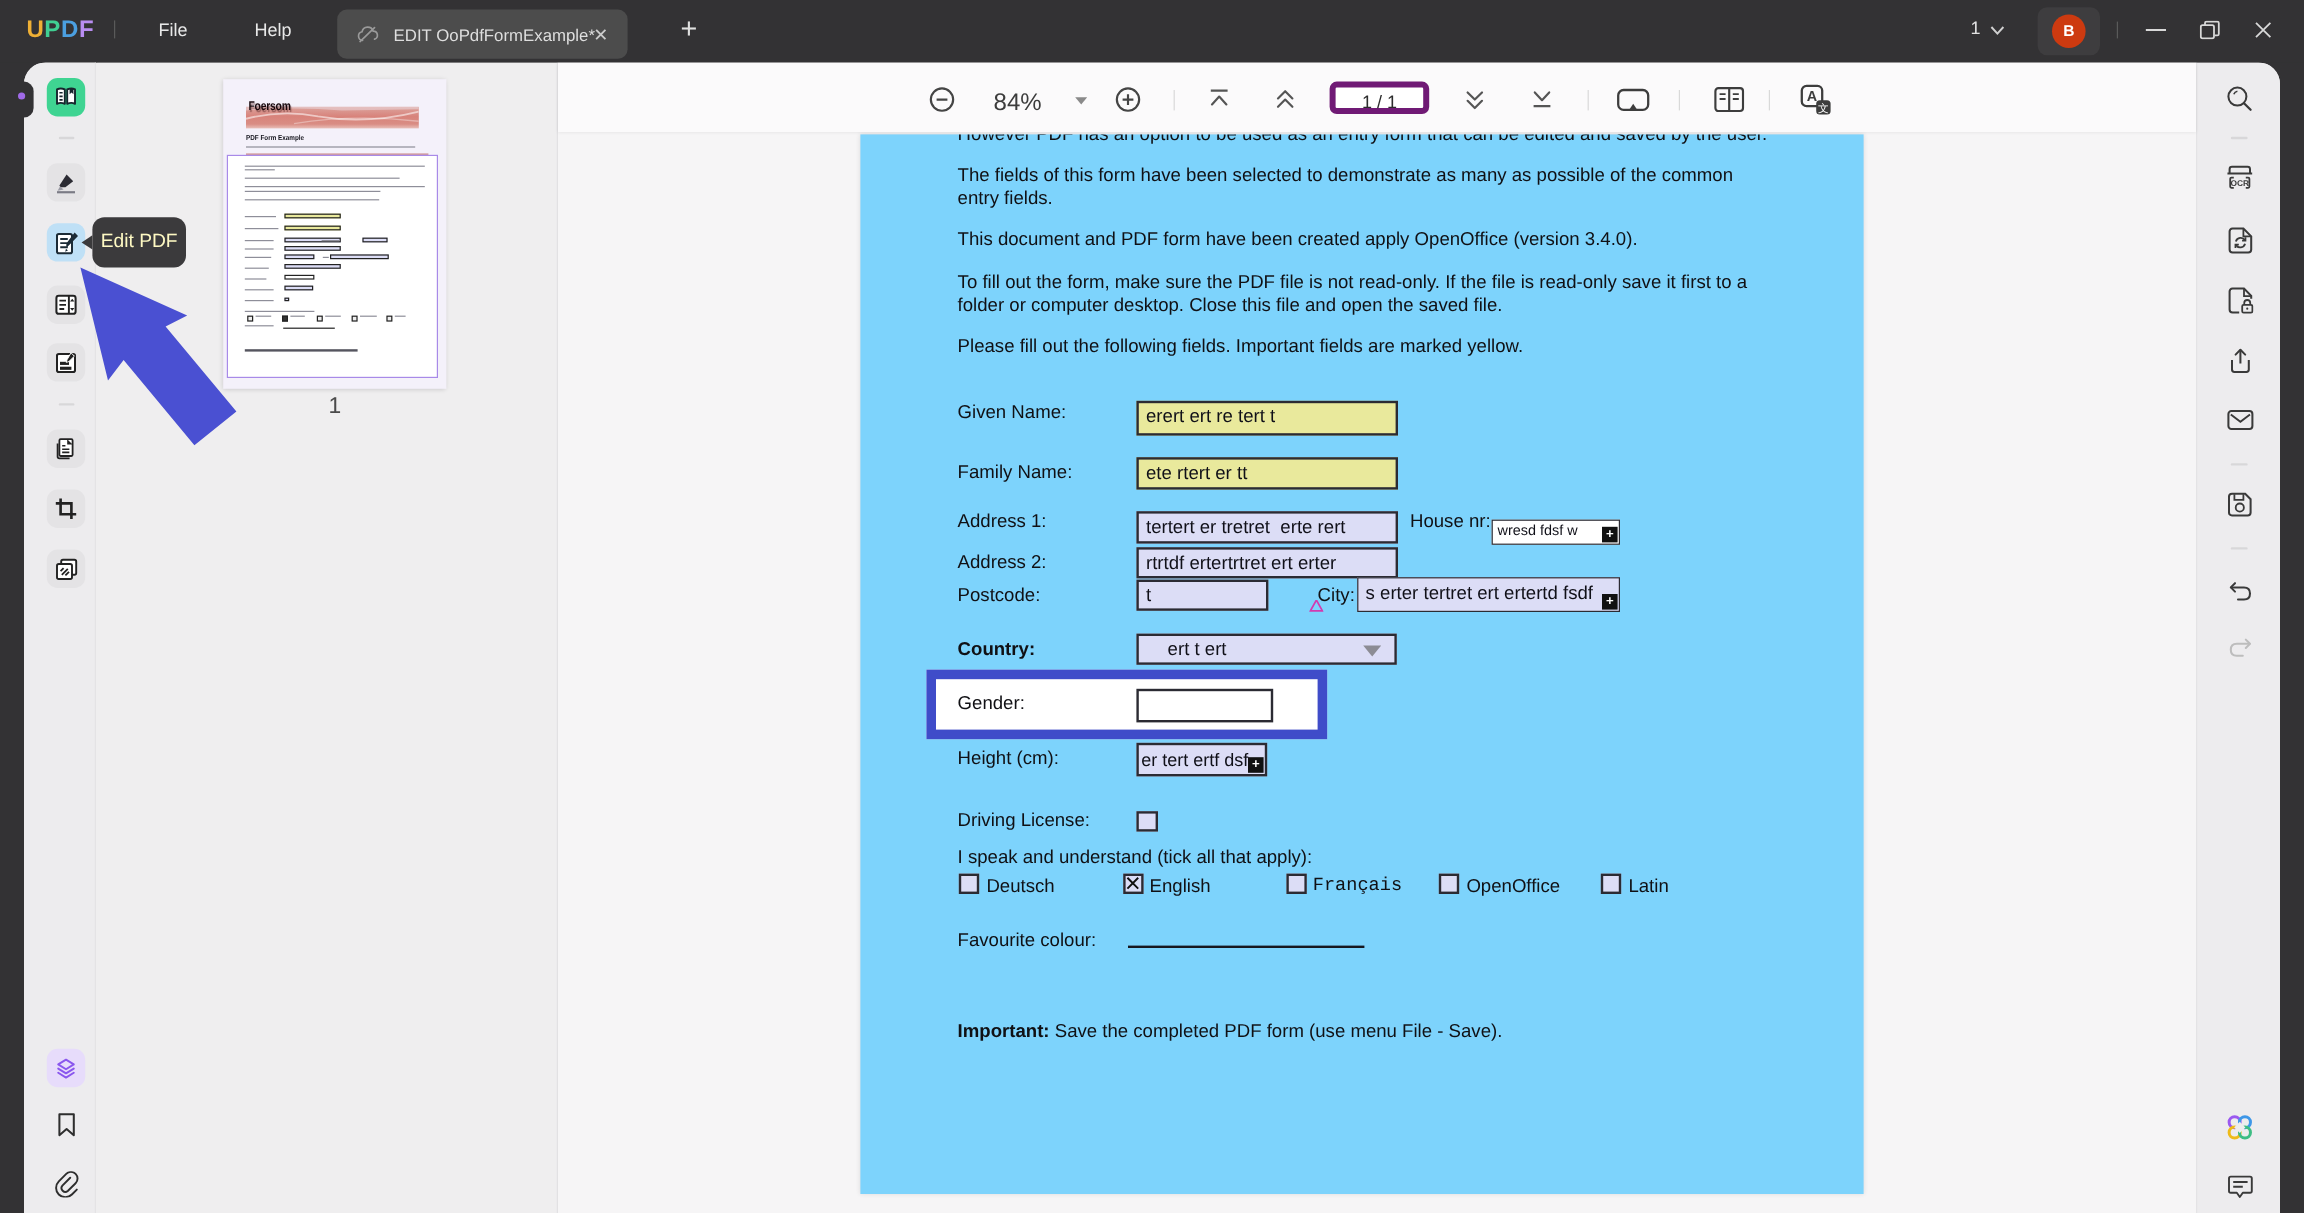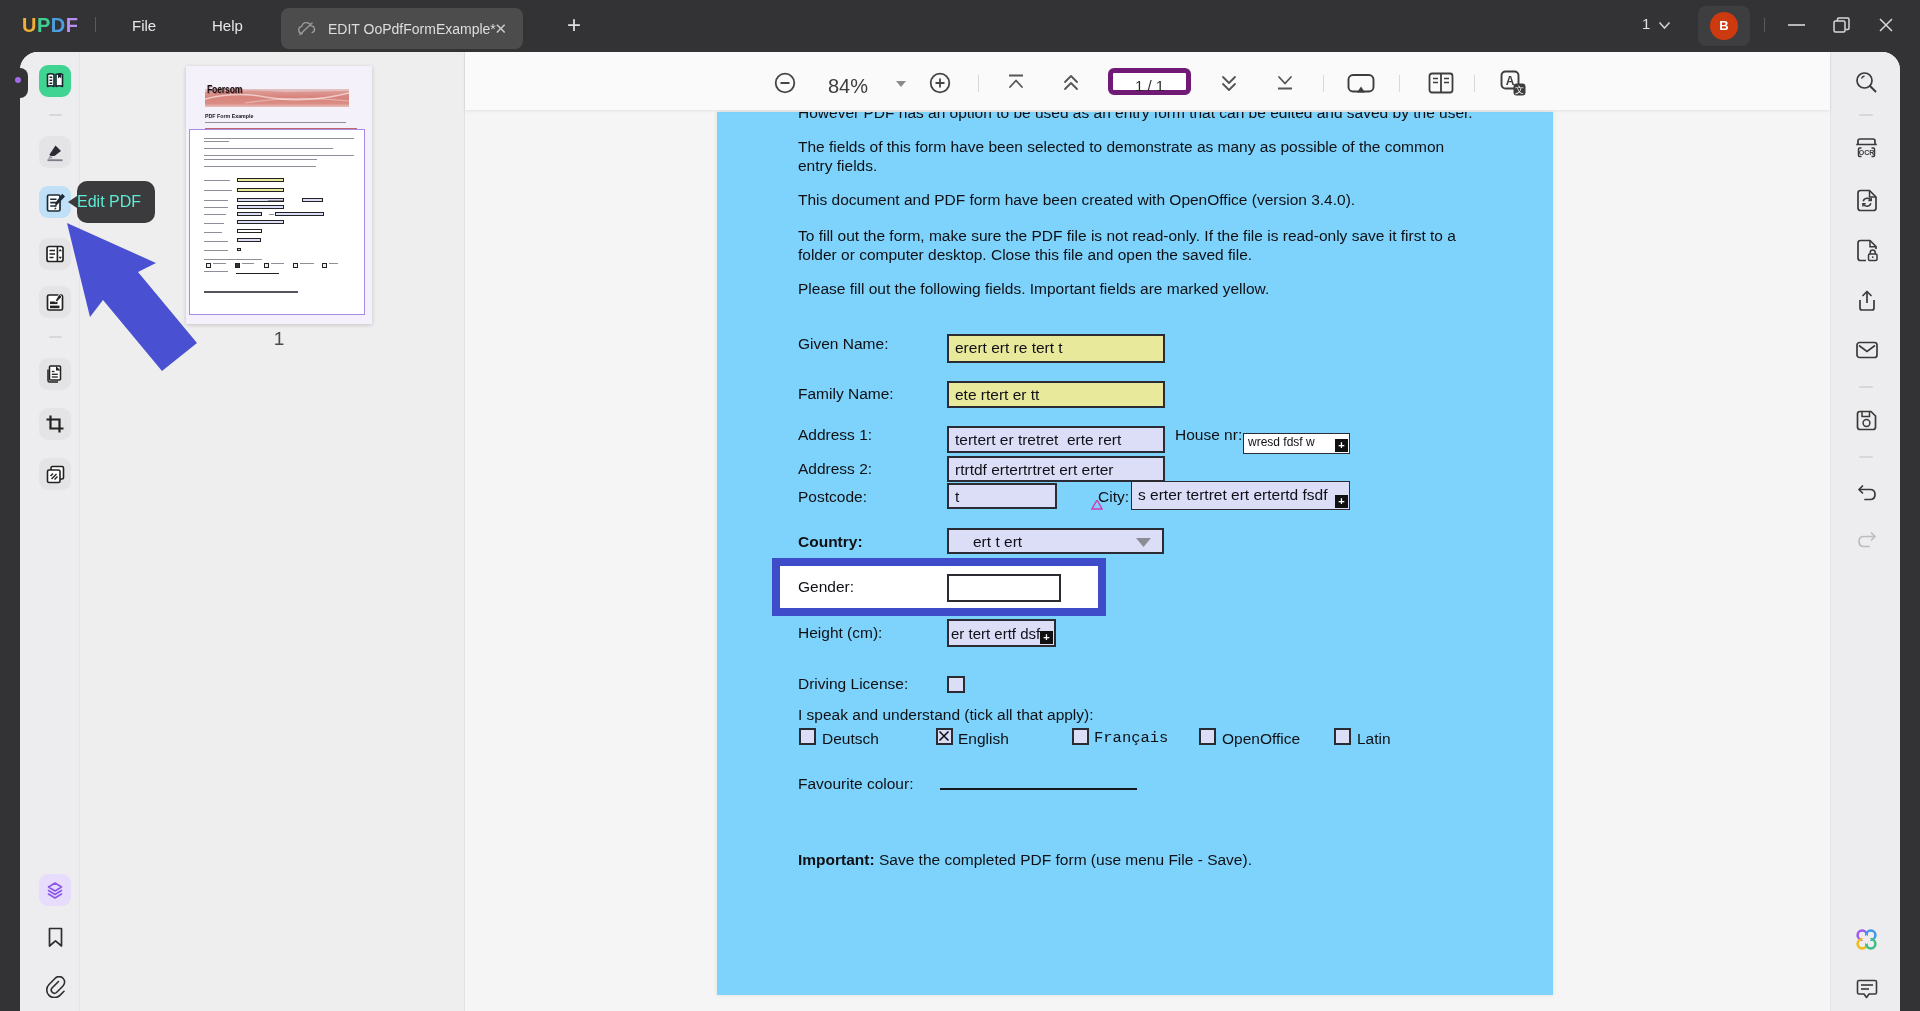--- a/index.html
+++ b/index.html
@@ -67,7 +67,7 @@
   .tcb { position:absolute; top:133px; width:5px; height:5px; border:1px solid #222; background:#eee; }
 
   
-  #tooltip { position:absolute; left:77px; top:181px; width:78px; height:42px; background:#3b3a3c; border-radius:10px; color:#5eead4; font-size:16px; text-align:left; line-height:42px; z-index:50; }
+  #tooltip { position:absolute; left:77px; top:181px; width:78px; height:42px; background:#3b3a3c; border-radius:10px; color:#fef9c3; font-size:16px; text-align:center; line-height:42px; z-index:50; }
   #tooltip:before { content:""; position:absolute; left:-9px; top:15px; border:6px solid transparent; border-right:9px solid #3b3a3c; border-left:none; }
 </style>
 </head>

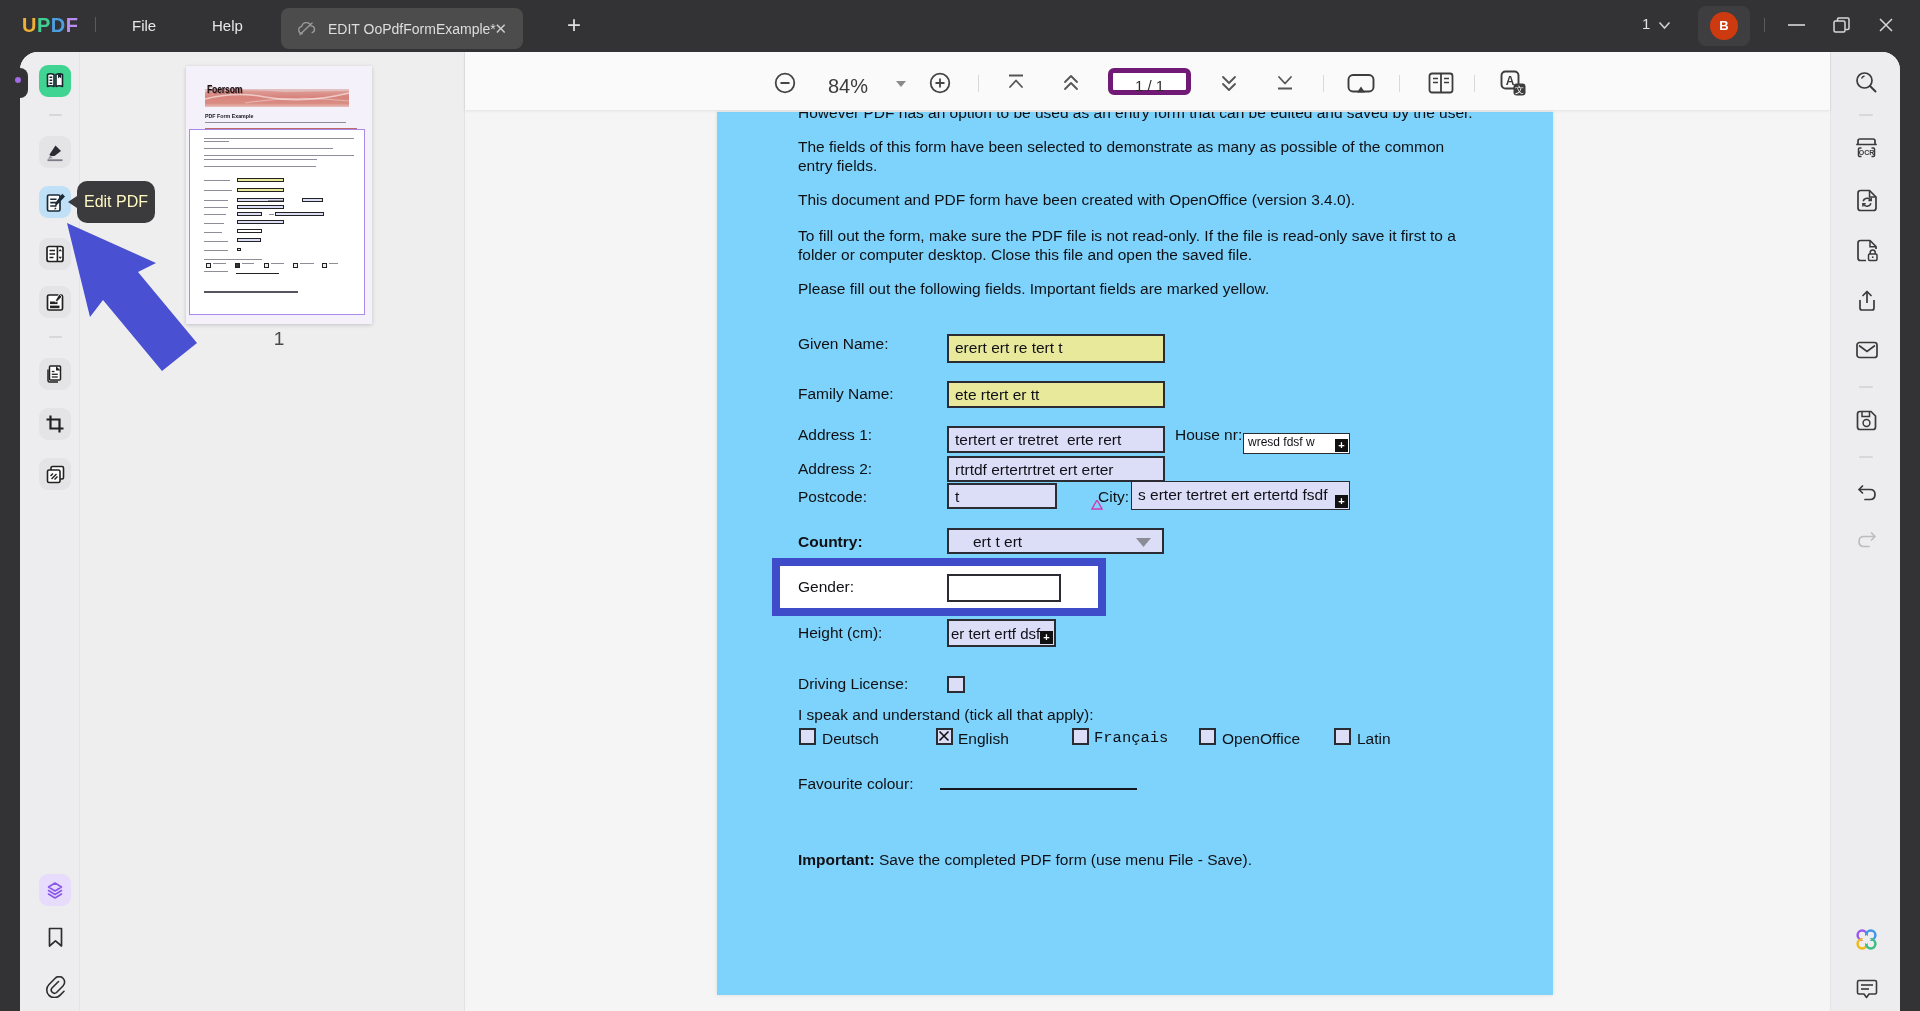--- a/index.html
+++ b/index.html
@@ -310,7 +310,7 @@
     <div id="page">
       <div class="ptext" style="left:81px;top:-9px;">However PDF has an option to be used as an entry form that can be edited and saved by the user.</div>
       <div class="ptext" style="left:81px;top:25px;">The fields of this form have been selected to demonstrate as many as possible of the common<br>entry fields.</div>
-      <div class="ptext" style="left:81px;top:78px;">This document and PDF form have been created with OpenOffice (version 3.4.0).</div>
+      <div class="ptext" style="left:81px;top:78px;">This document and PDF form have been created apply OpenOffice (version 3.4.0).</div>
       <div class="ptext" style="left:81px;top:114px;">To fill out the form, make sure the PDF file is not read-only. If the file is read-only save it first to a<br>folder or computer desktop. Close this file and open the saved file.</div>
       <div class="ptext" style="left:81px;top:167px;">Please fill out the following fields. Important fields are marked yellow.</div>
 

